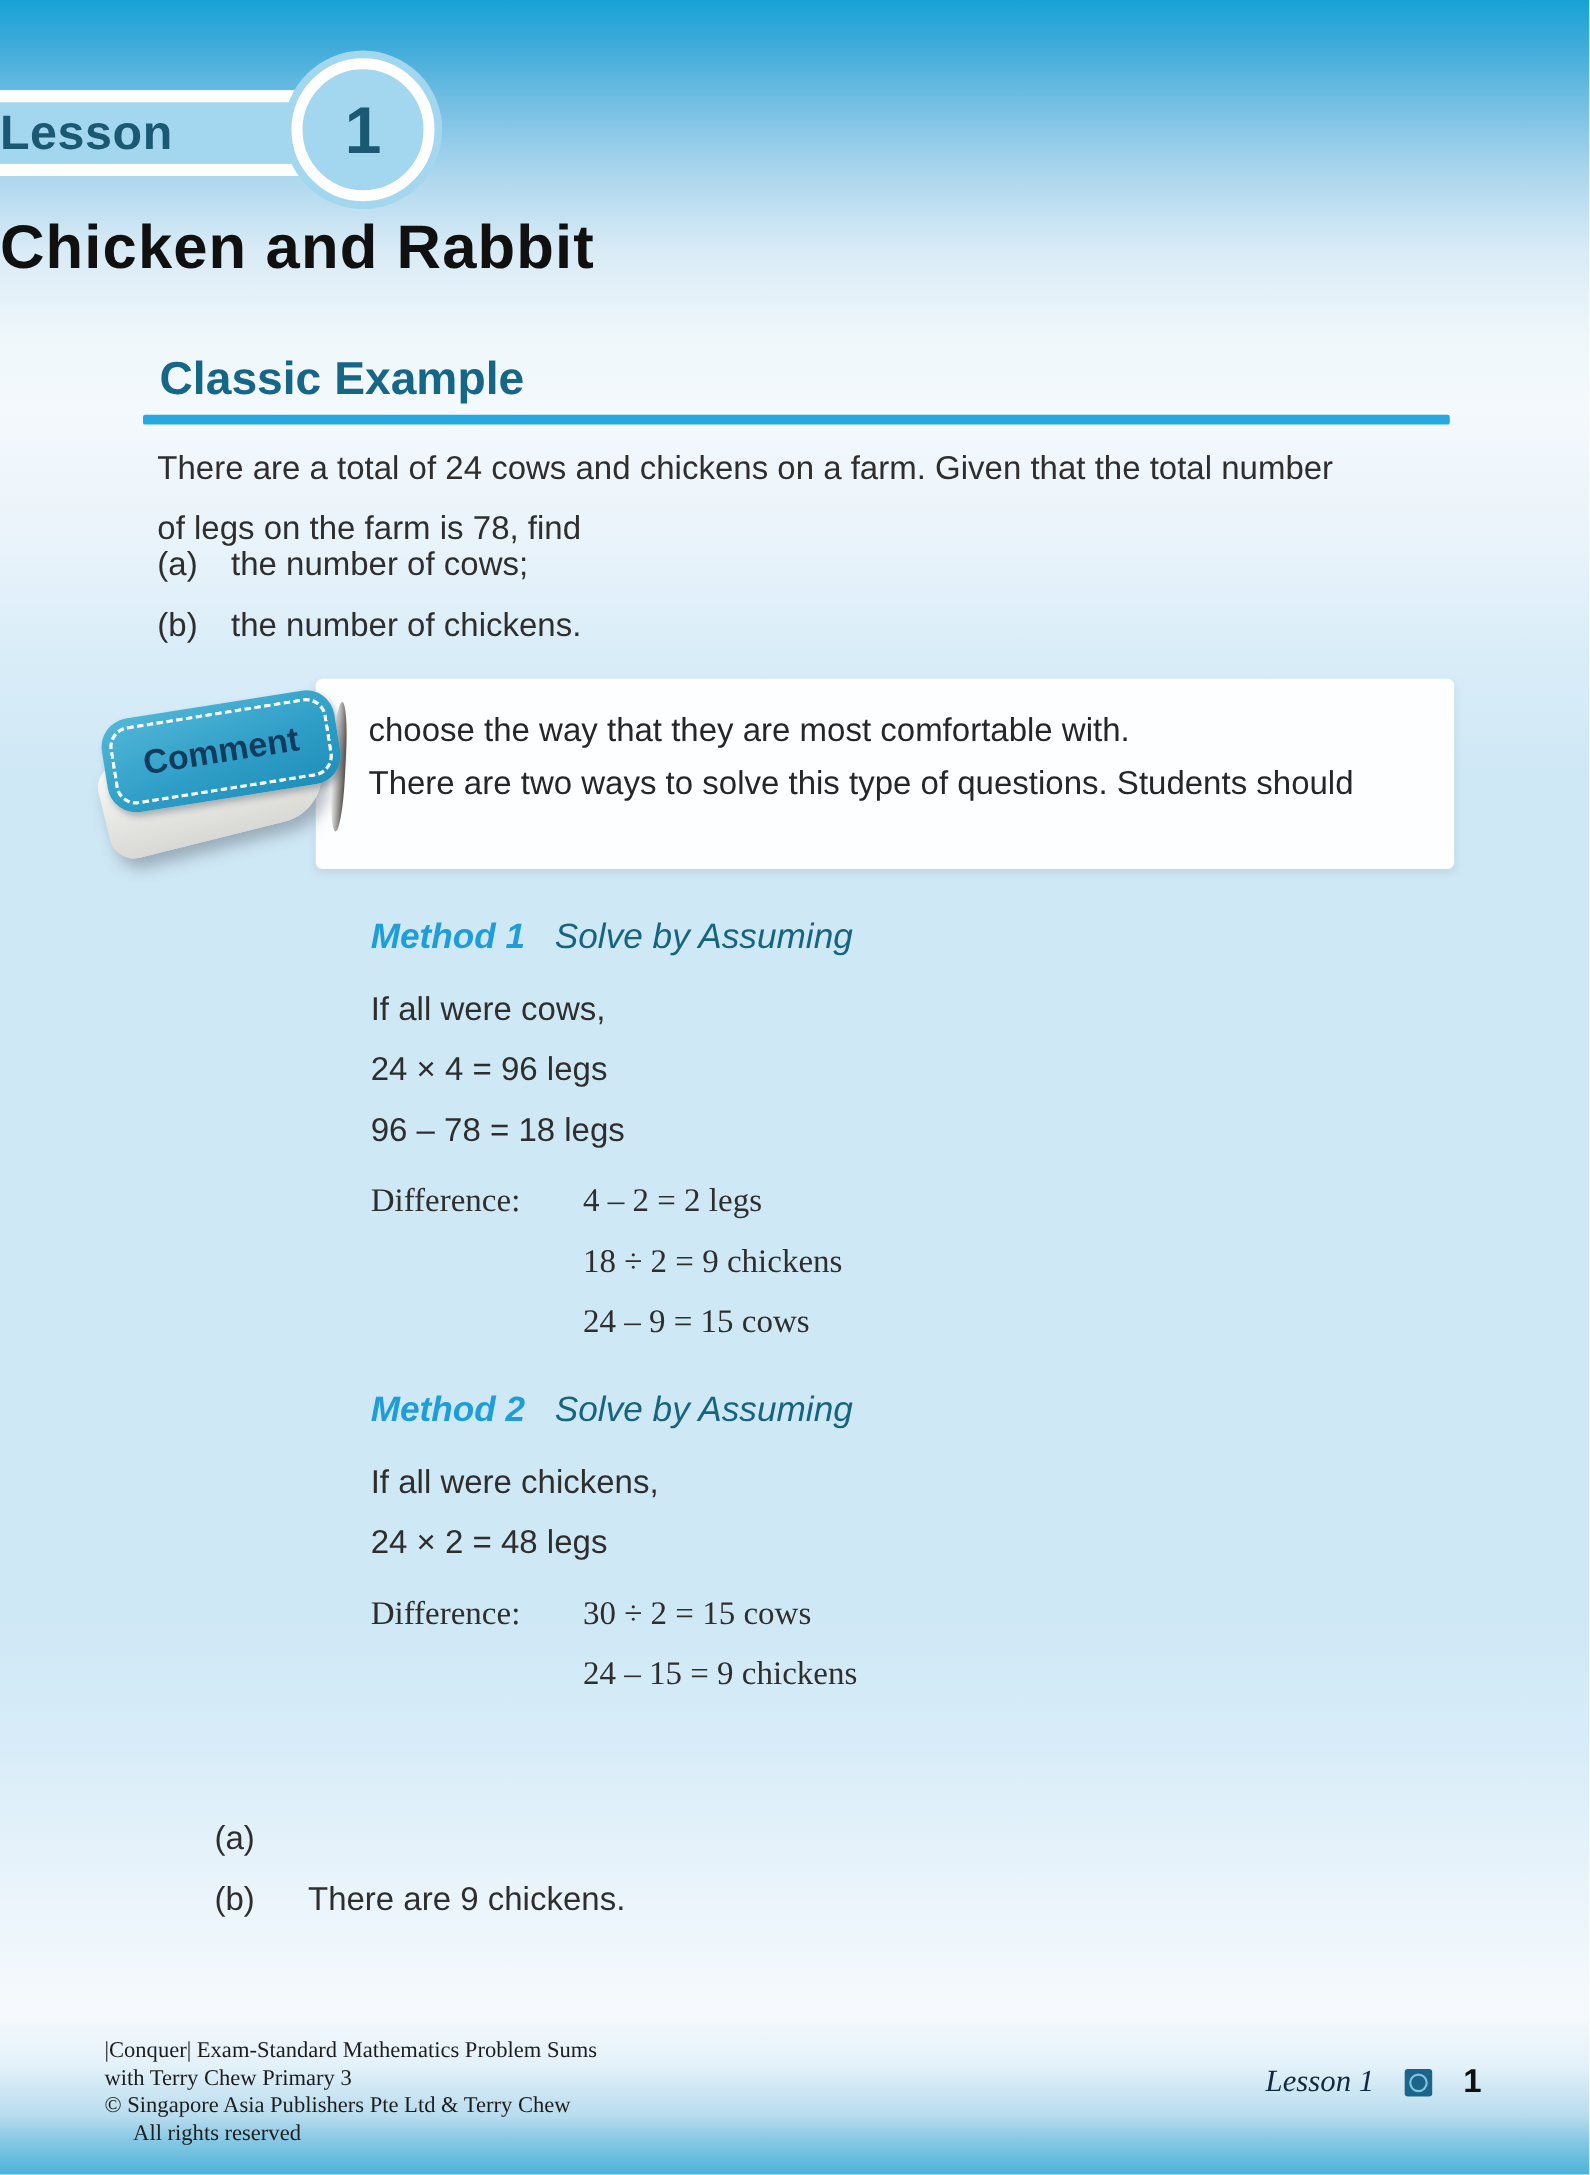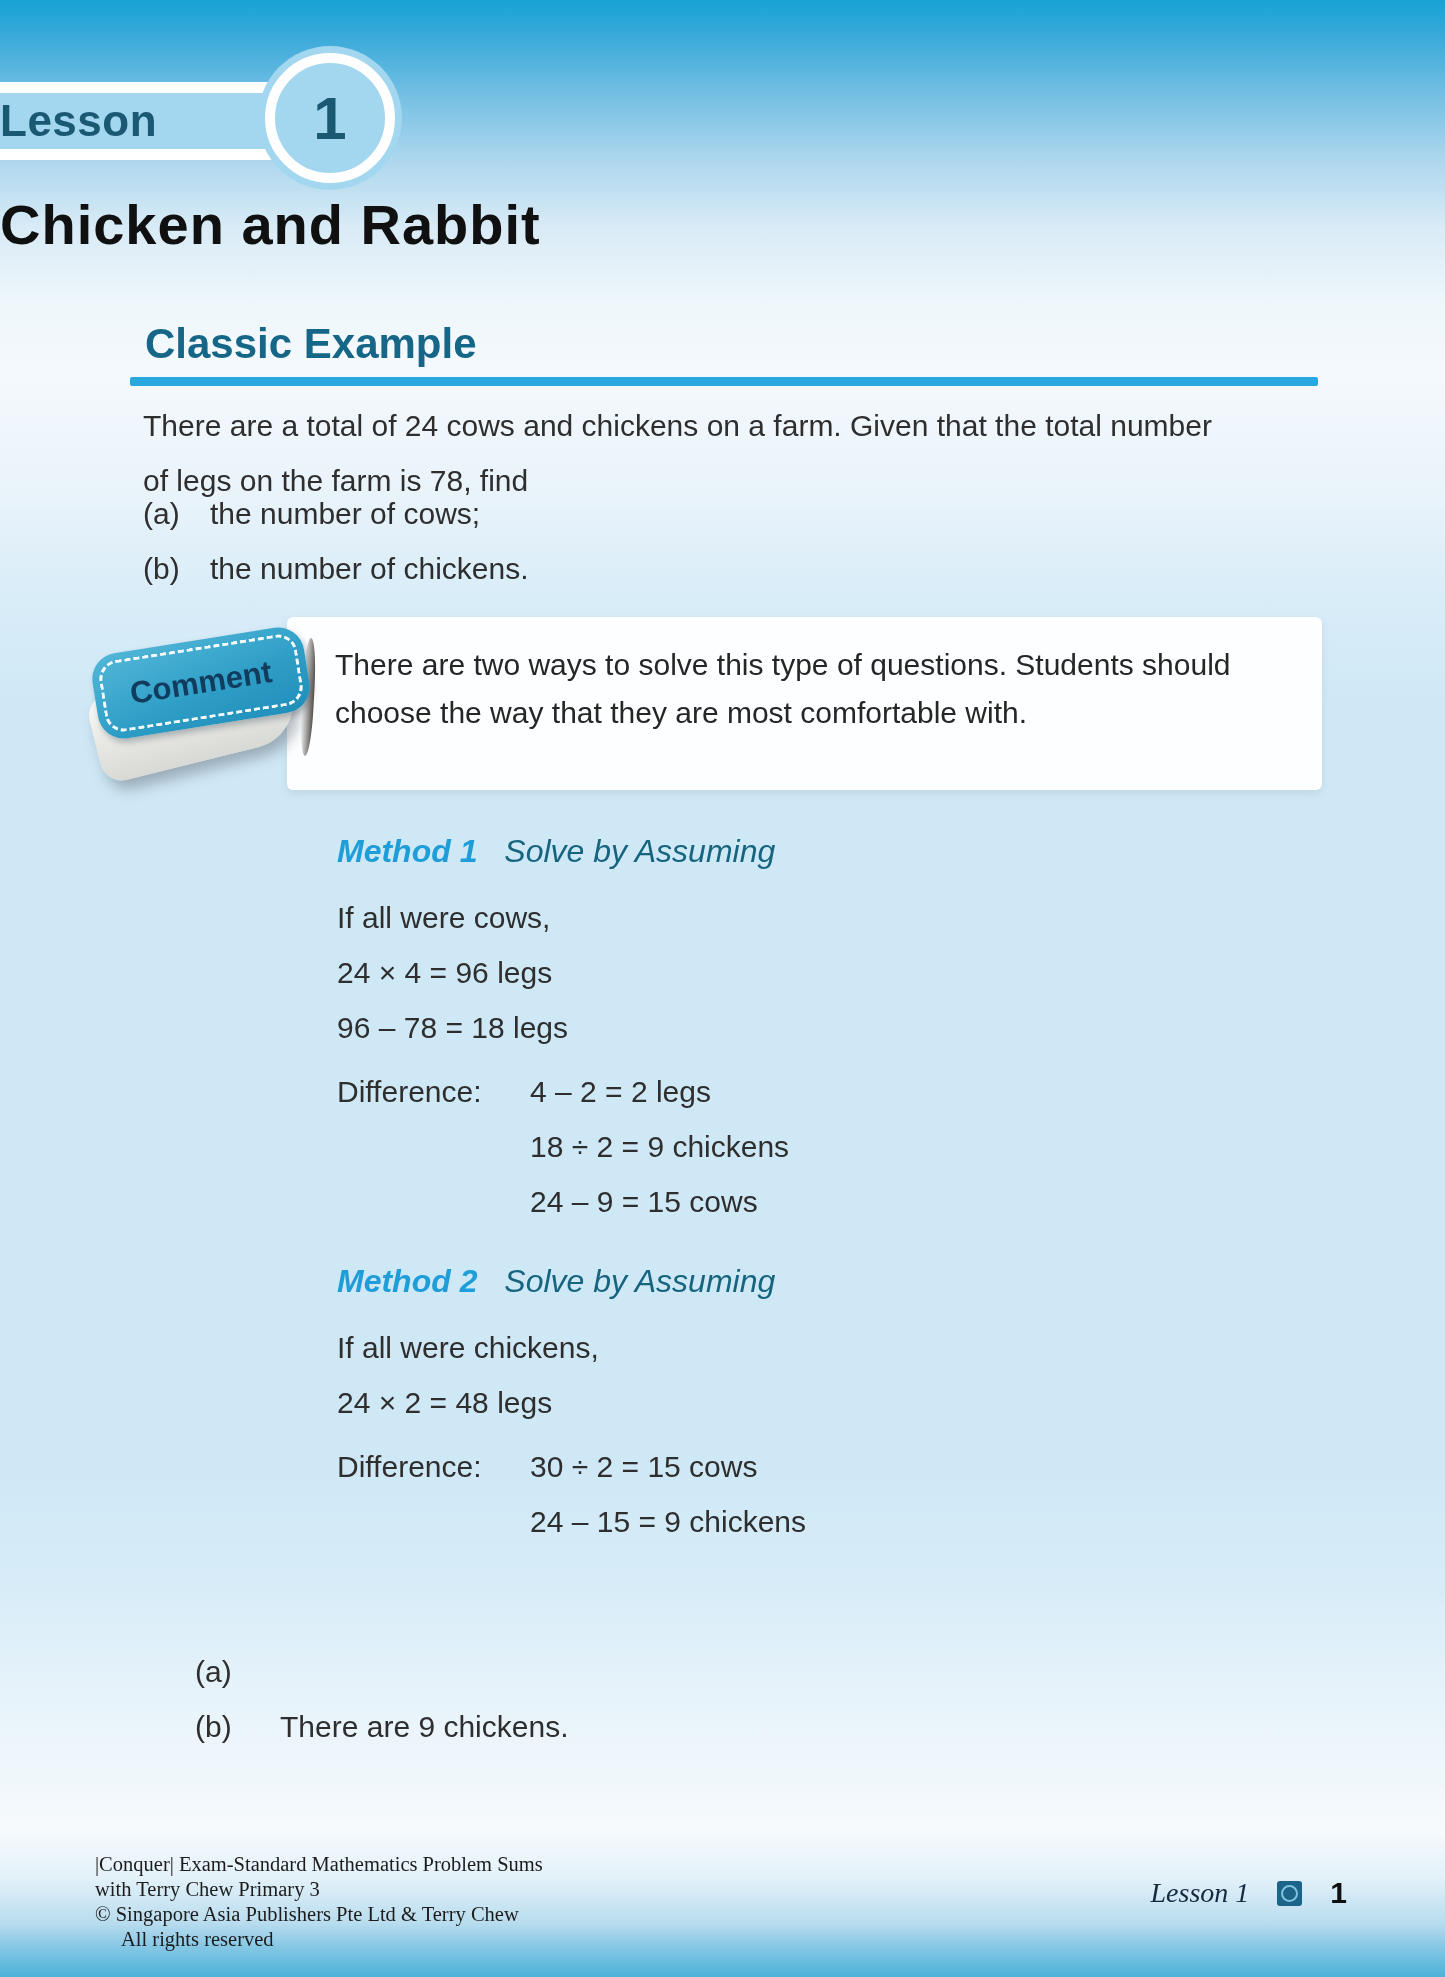--- a/index.html
+++ b/index.html
@@ -136,8 +136,8 @@
 
   <div class="comment-box">
     <div class="comment-text">
+      <div>choose the way that they are most comfortable with.</div>
       <div>There are two ways to solve this type of questions. Students should</div>
-      <div>choose the way that they are most comfortable with.</div>
     </div>
   </div>
   <div class="ribbon">

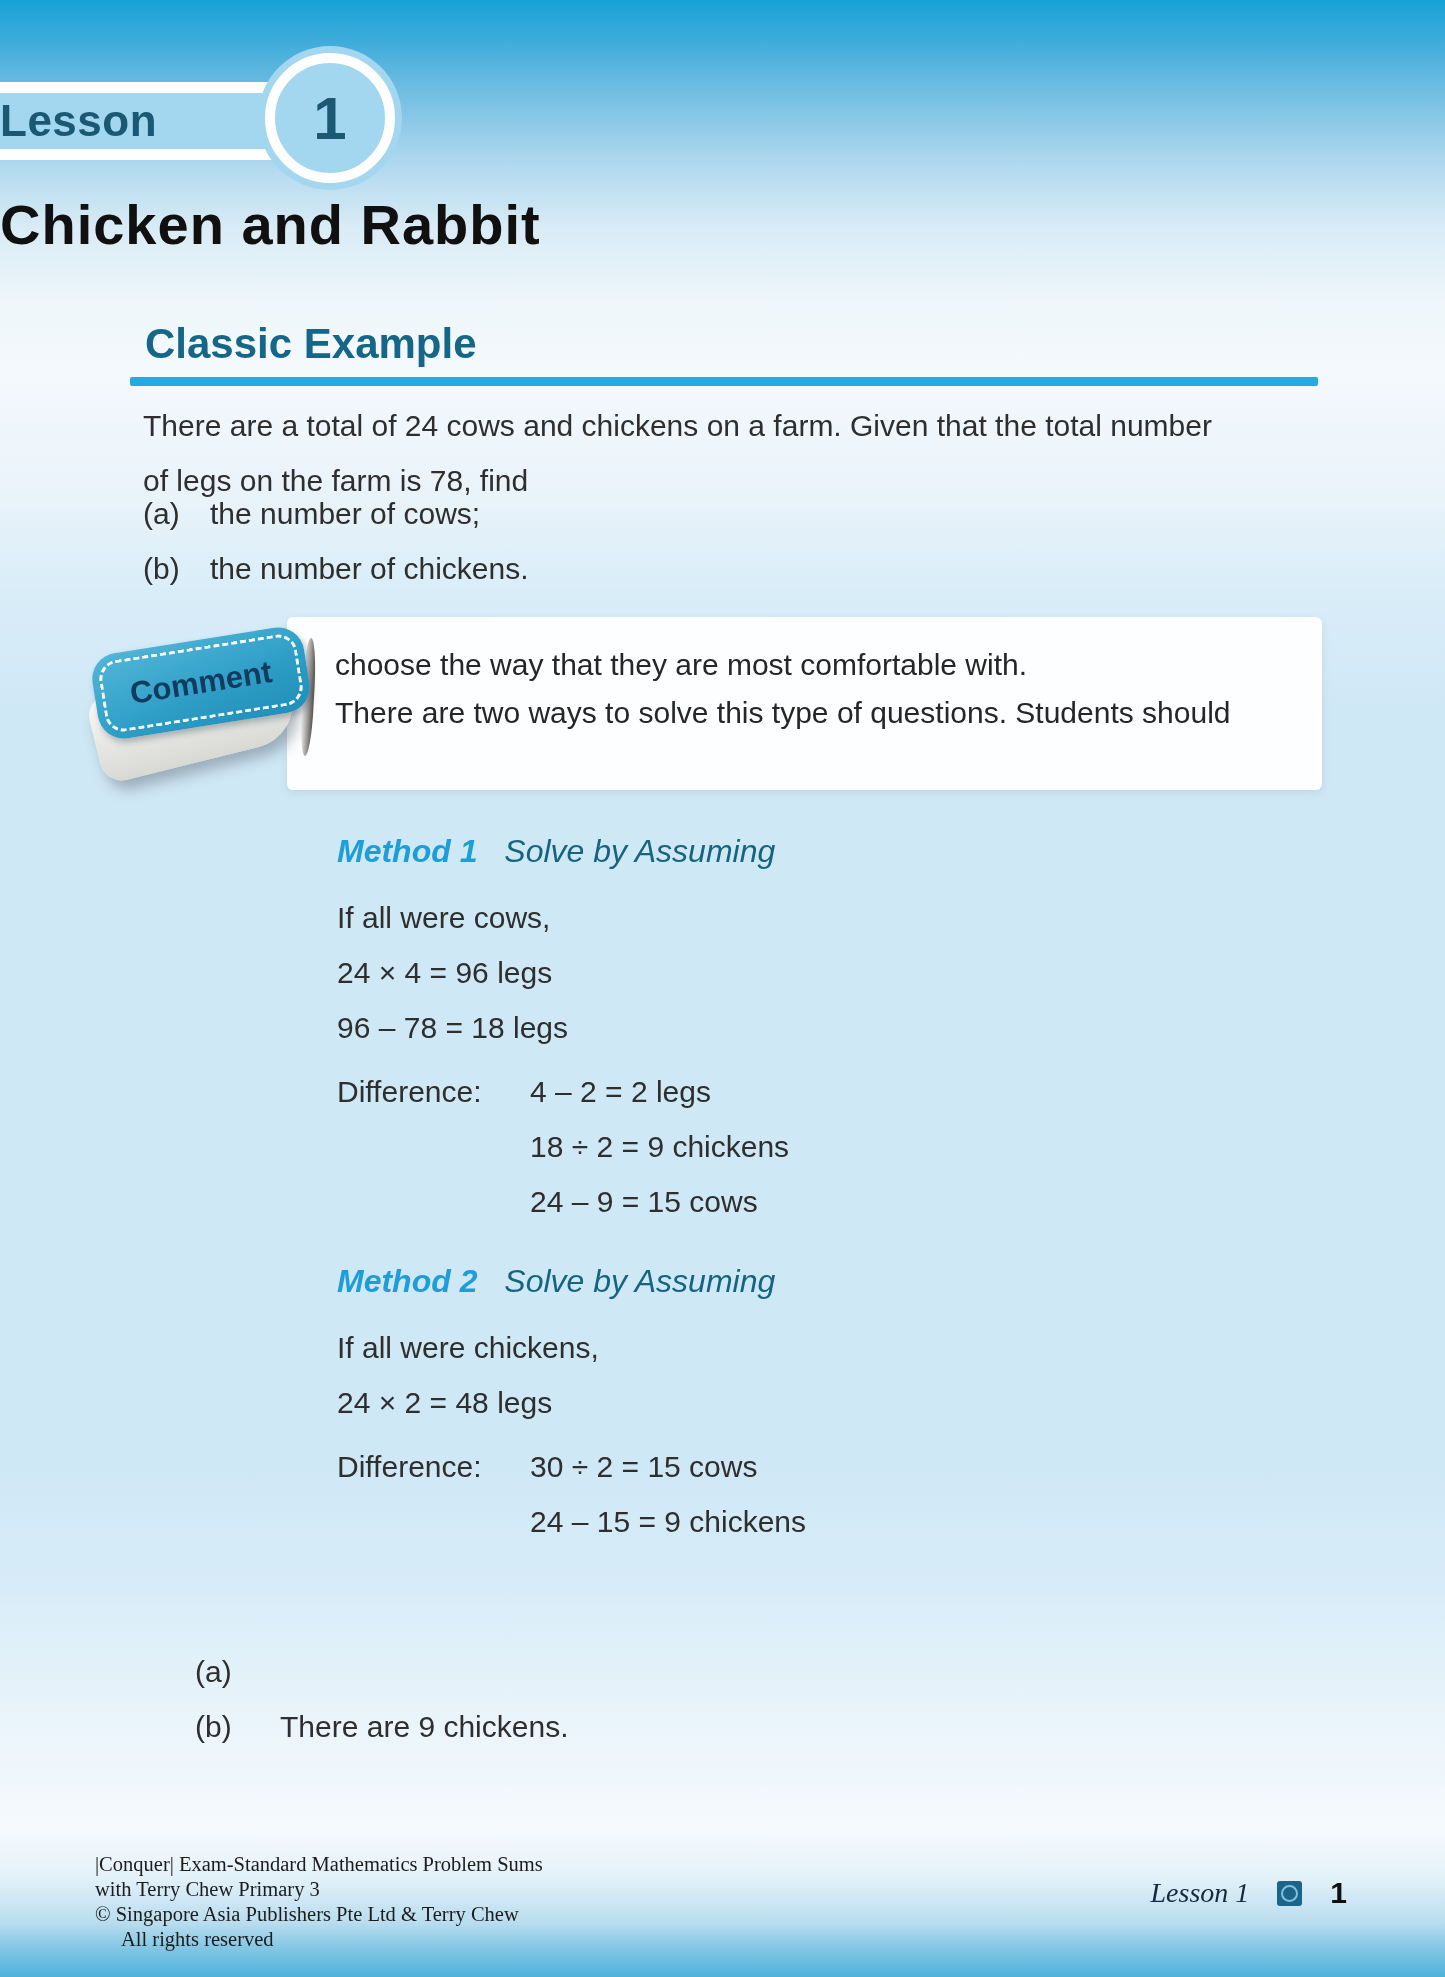--- a/index.html
+++ b/index.html
@@ -82,7 +82,7 @@
   .method-name{color:#1e9dd8;font-weight:bold;margin-right:18px;}
   .method-sub{color:#17647f;font-weight:normal;}
   .sol-line{margin:0;font-size:30px;line-height:55px;color:#2e2e2e;}
-  .diff-row{display:flex;margin-top:9px;}
+  .diff-row{display:flex;margin-top:9px;font-family:Liberation Serif, serif;}
   .diff-label{width:193px;flex:0 0 193px;font-size:30px;line-height:55px;color:#2e2e2e;}
 
   

